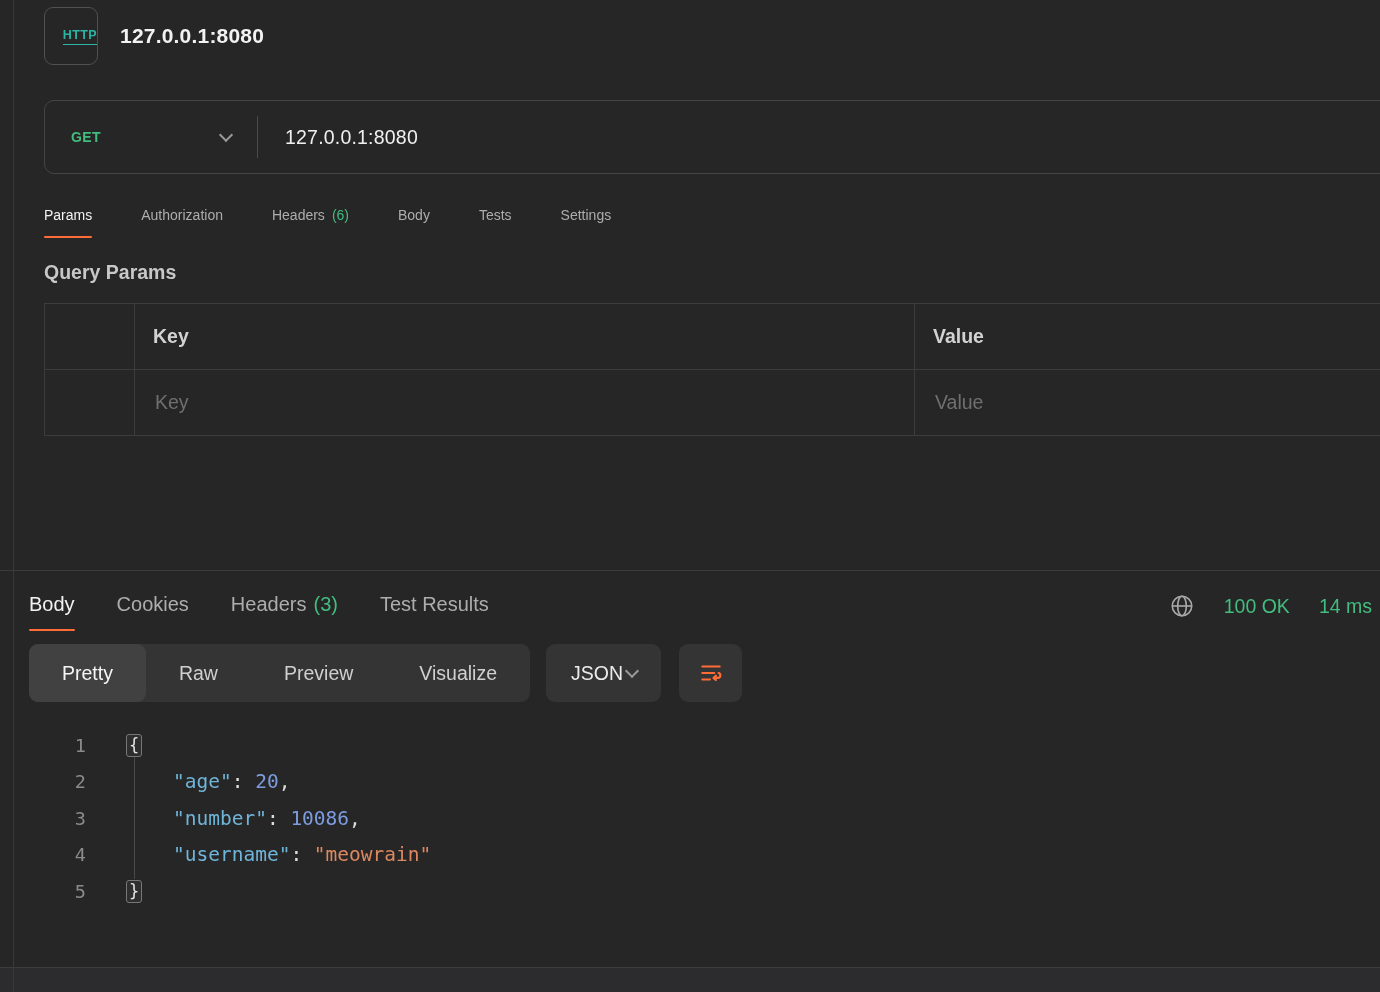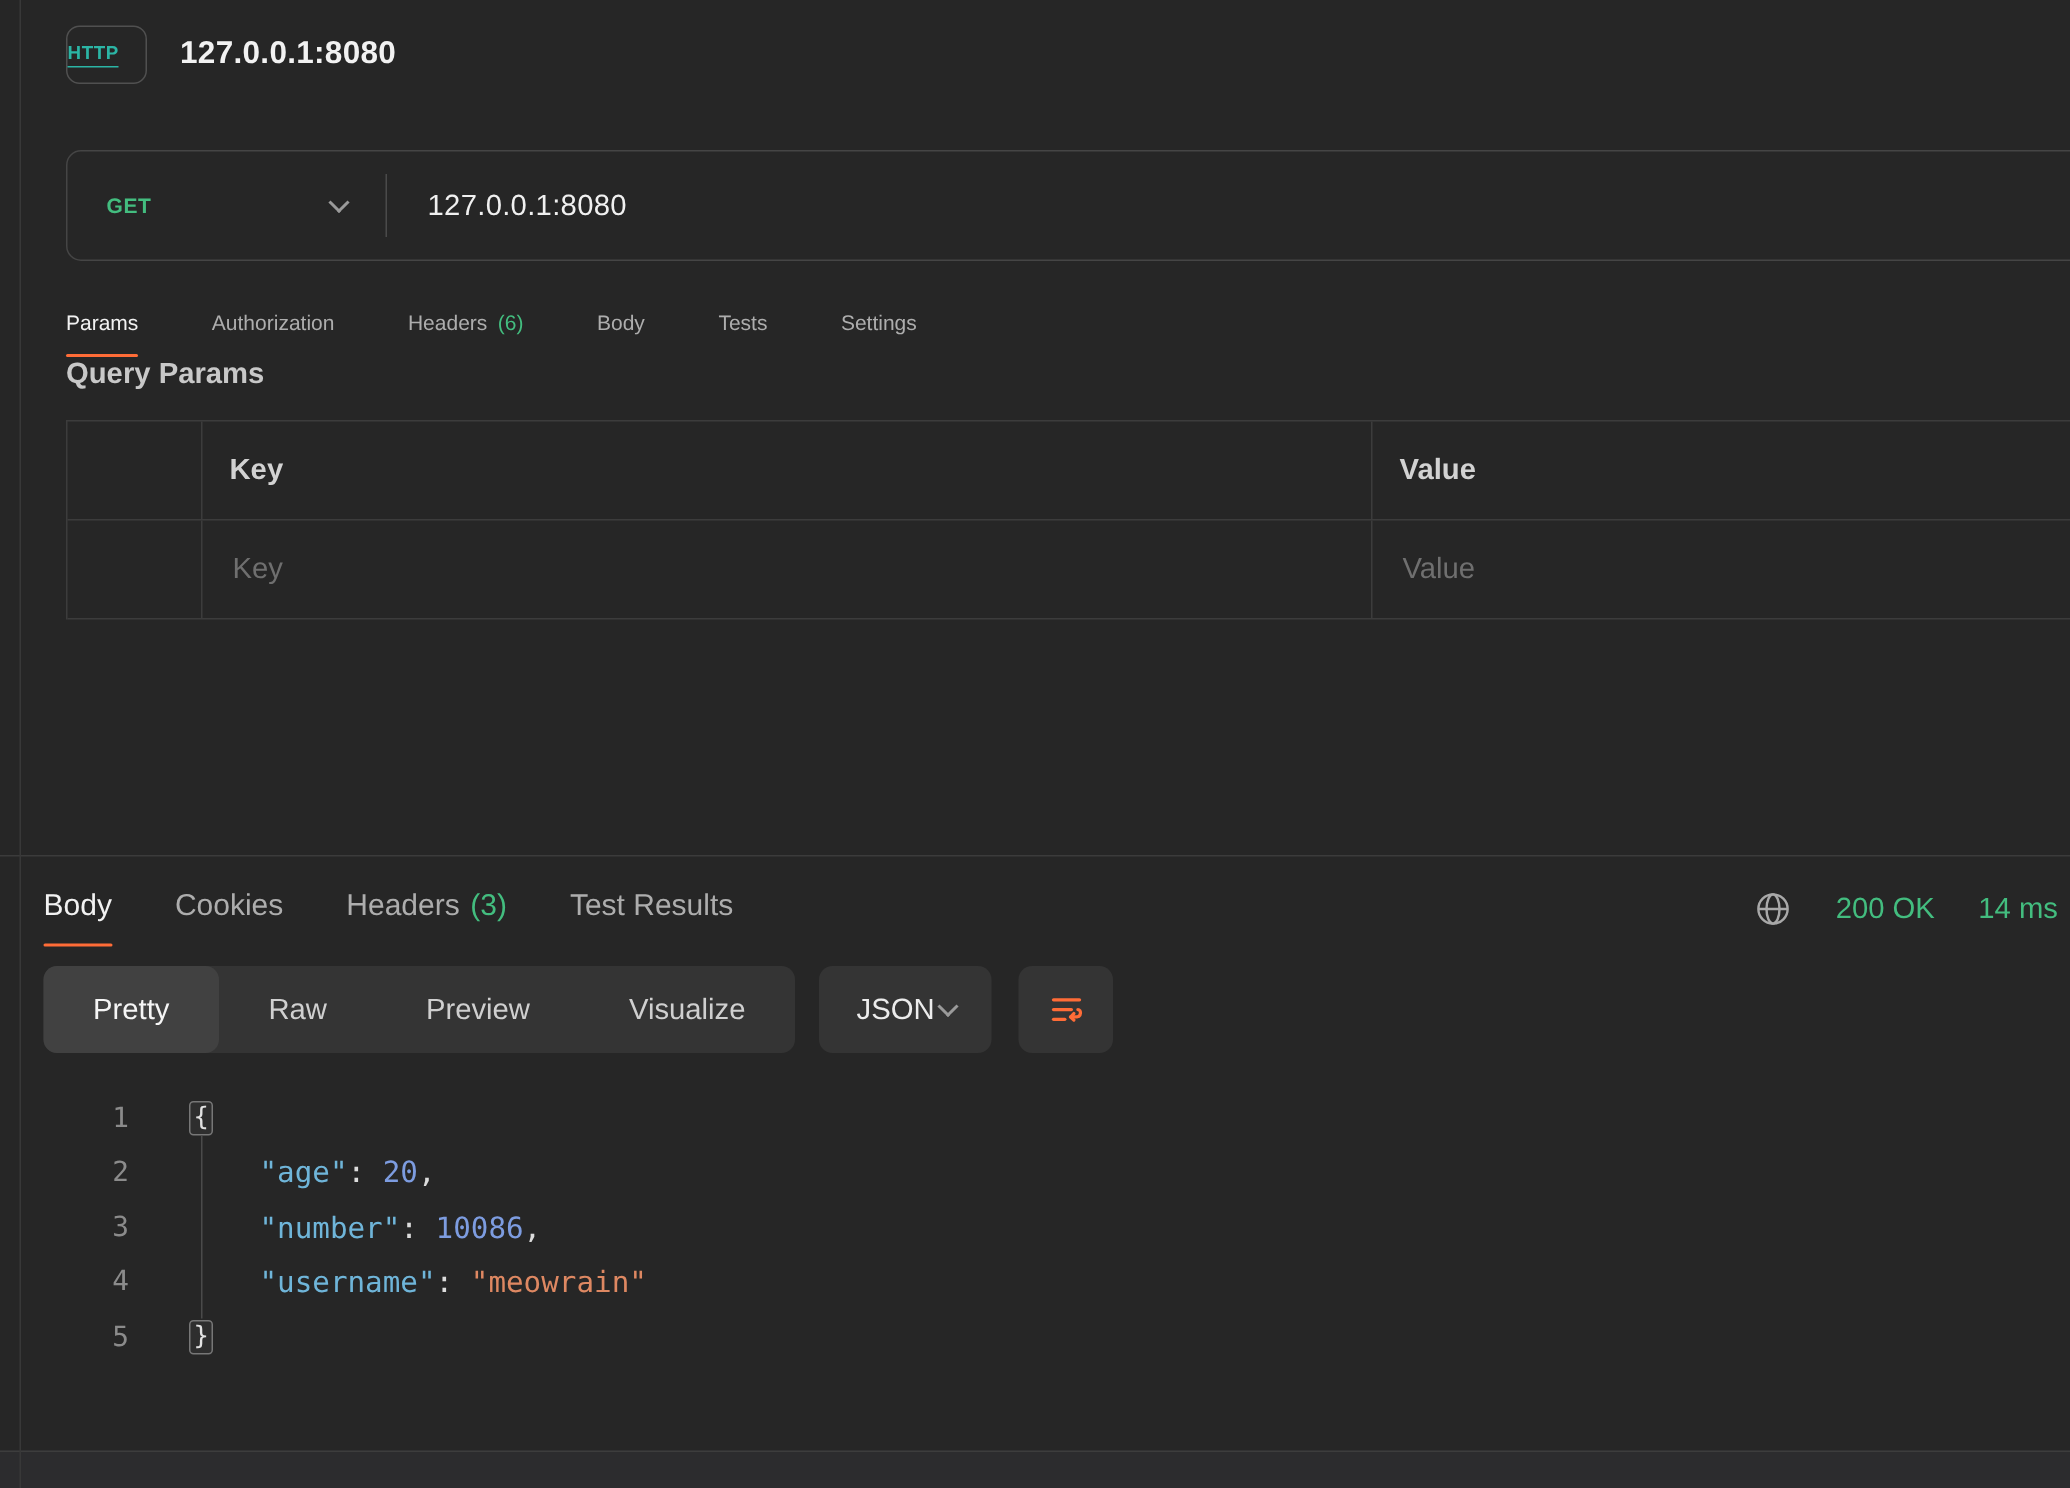--- a/index.html
+++ b/index.html
@@ -19,7 +19,7 @@
   
   .request-pane{padding:10px 0 0 44px;}
   .req-header{display:flex;align-items:center;gap:22px;height:52px;}
-  .http-icon{width:54px;height:39px;border:1px solid #505050;border-radius:9px;display:flex;align-items:center;justify-content:flex-start;background:#262626;flex:0 0 auto;}
+  .http-icon{width:54px;height:58px;border:1px solid #505050;border-radius:9px;display:flex;align-items:center;justify-content:flex-end;background:#262626;flex:0 0 auto;}
   .http-icon span{color:var(--teal);font-weight:bold;font-size:12.5px;letter-spacing:.4px;border-bottom:1.5px solid var(--teal);padding-bottom:2px;}
   .req-title{font-size:21px;font-weight:bold;color:#f2f2f2;letter-spacing:.2px;}
 

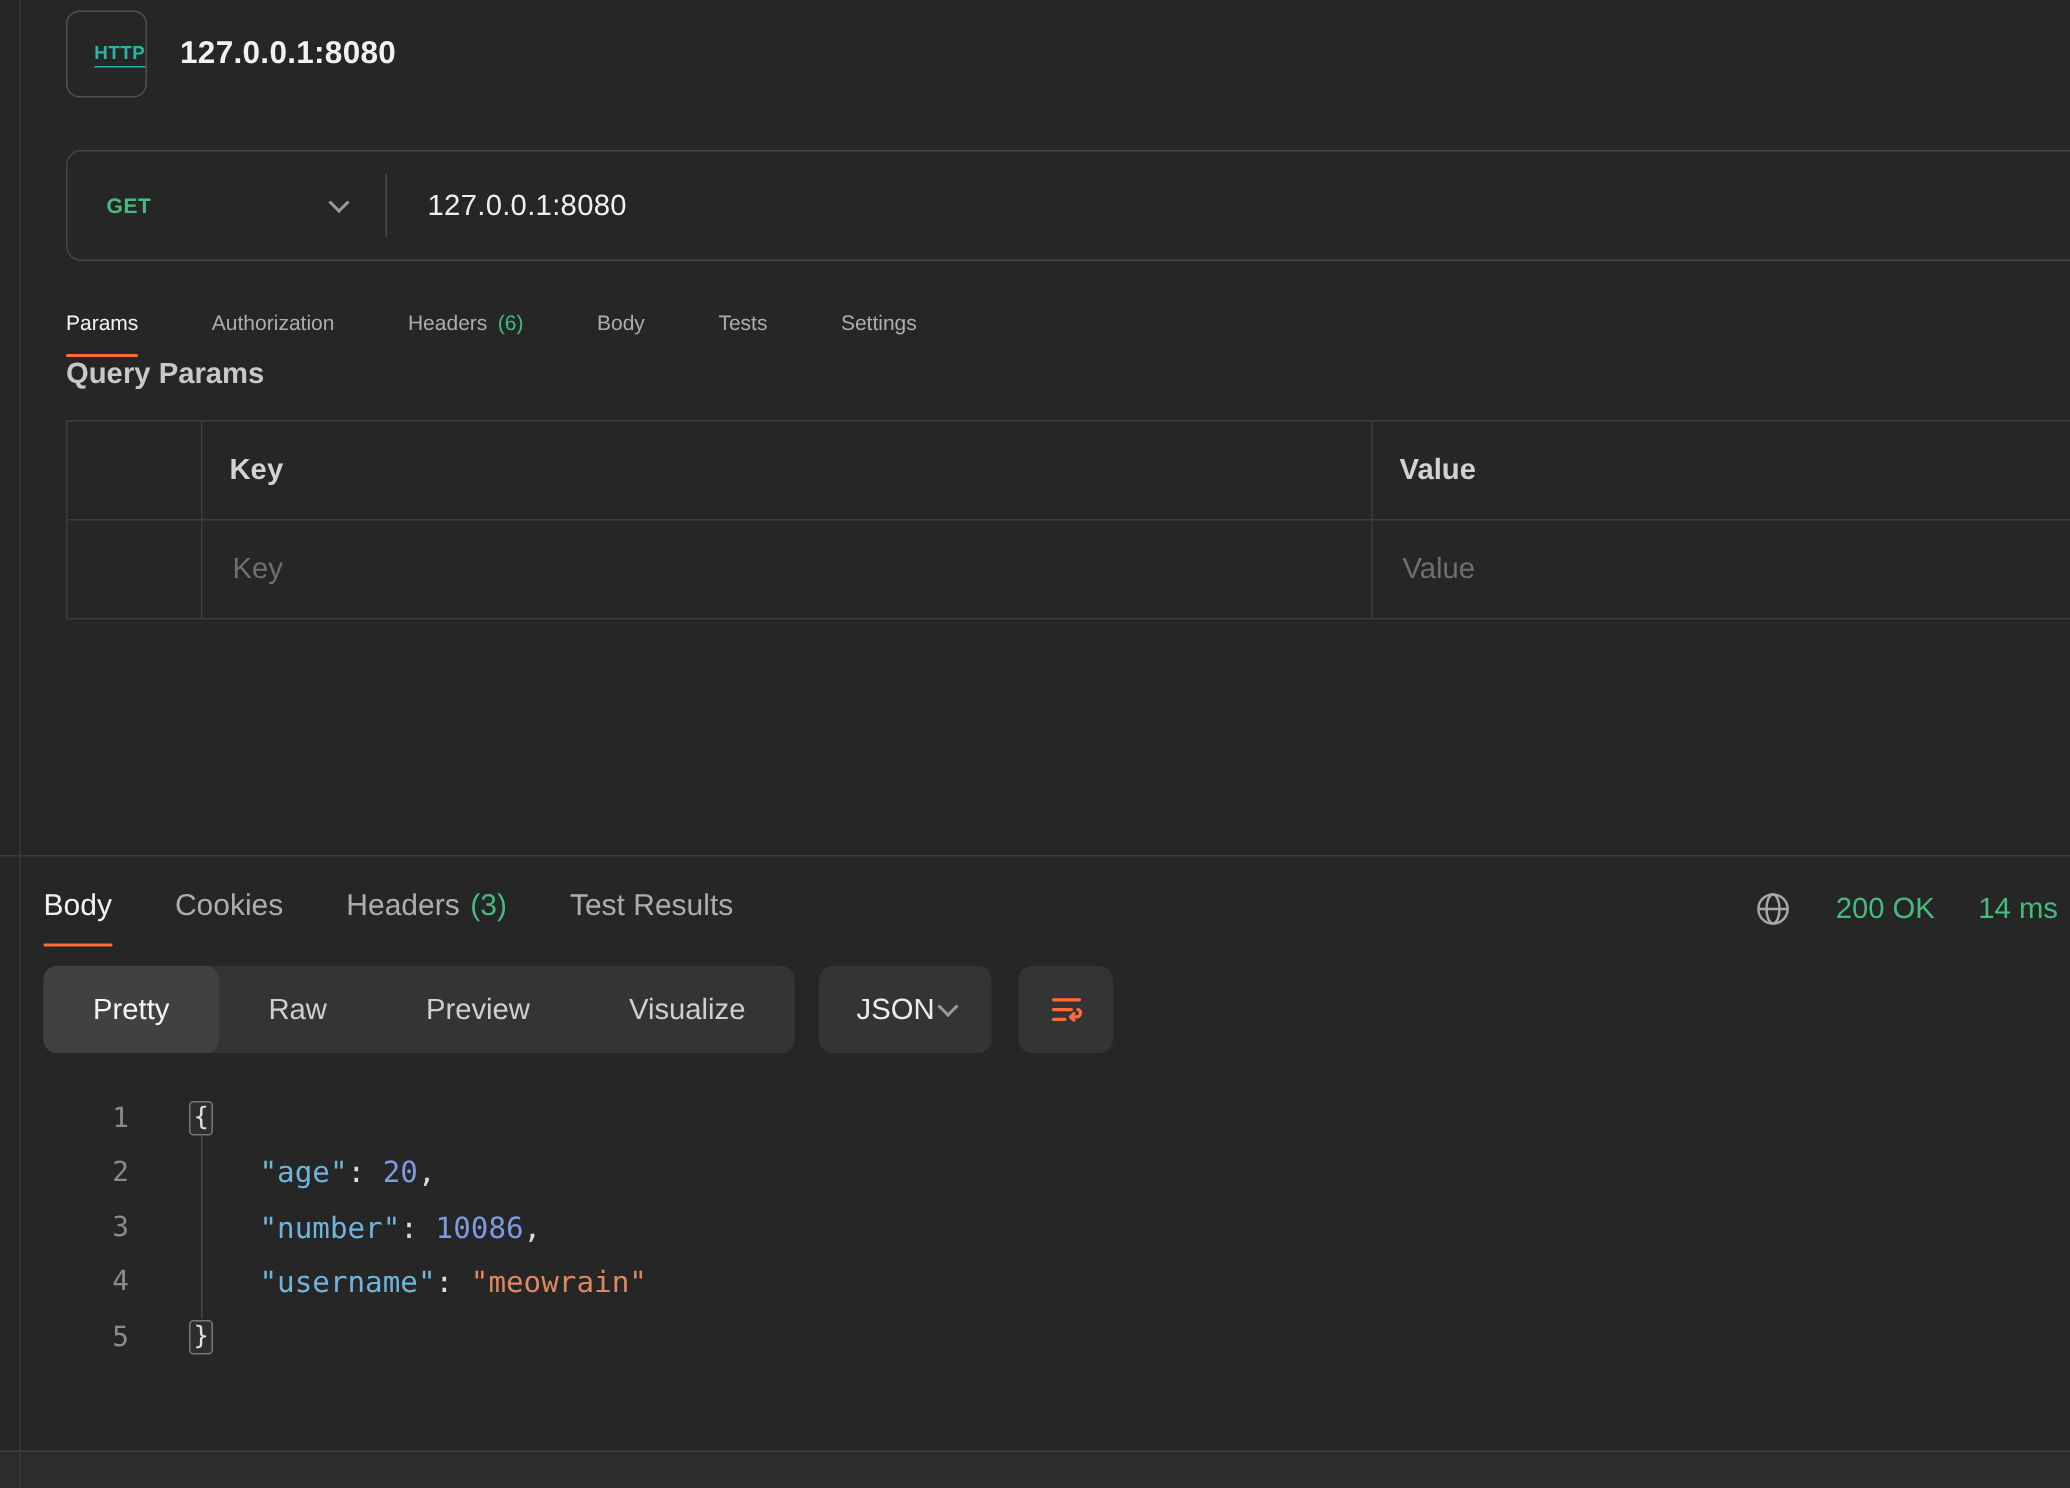--- a/index.html
+++ b/index.html
@@ -36,7 +36,7 @@
   .tab.active{color:#f2f2f2;}
   .tab.active::after{content:"";position:absolute;left:0;right:0;bottom:0;height:2.5px;background:var(--accent);border-radius:1px;}
 
-  .qp-heading{font-size:19.5px;font-weight:bold;color:#c8c8c8;}
+  .qp-heading{margin-top:23px;font-size:19.5px;font-weight:bold;color:#c8c8c8;}
 
   .param-table{margin-top:19px;width:1337px;border-top:1px solid #3c3c3c;border-left:1px solid #3c3c3c;}
   .pt-row{display:grid;grid-template-columns:90px 780px 1fr;height:66px;border-bottom:1px solid #3c3c3c;}

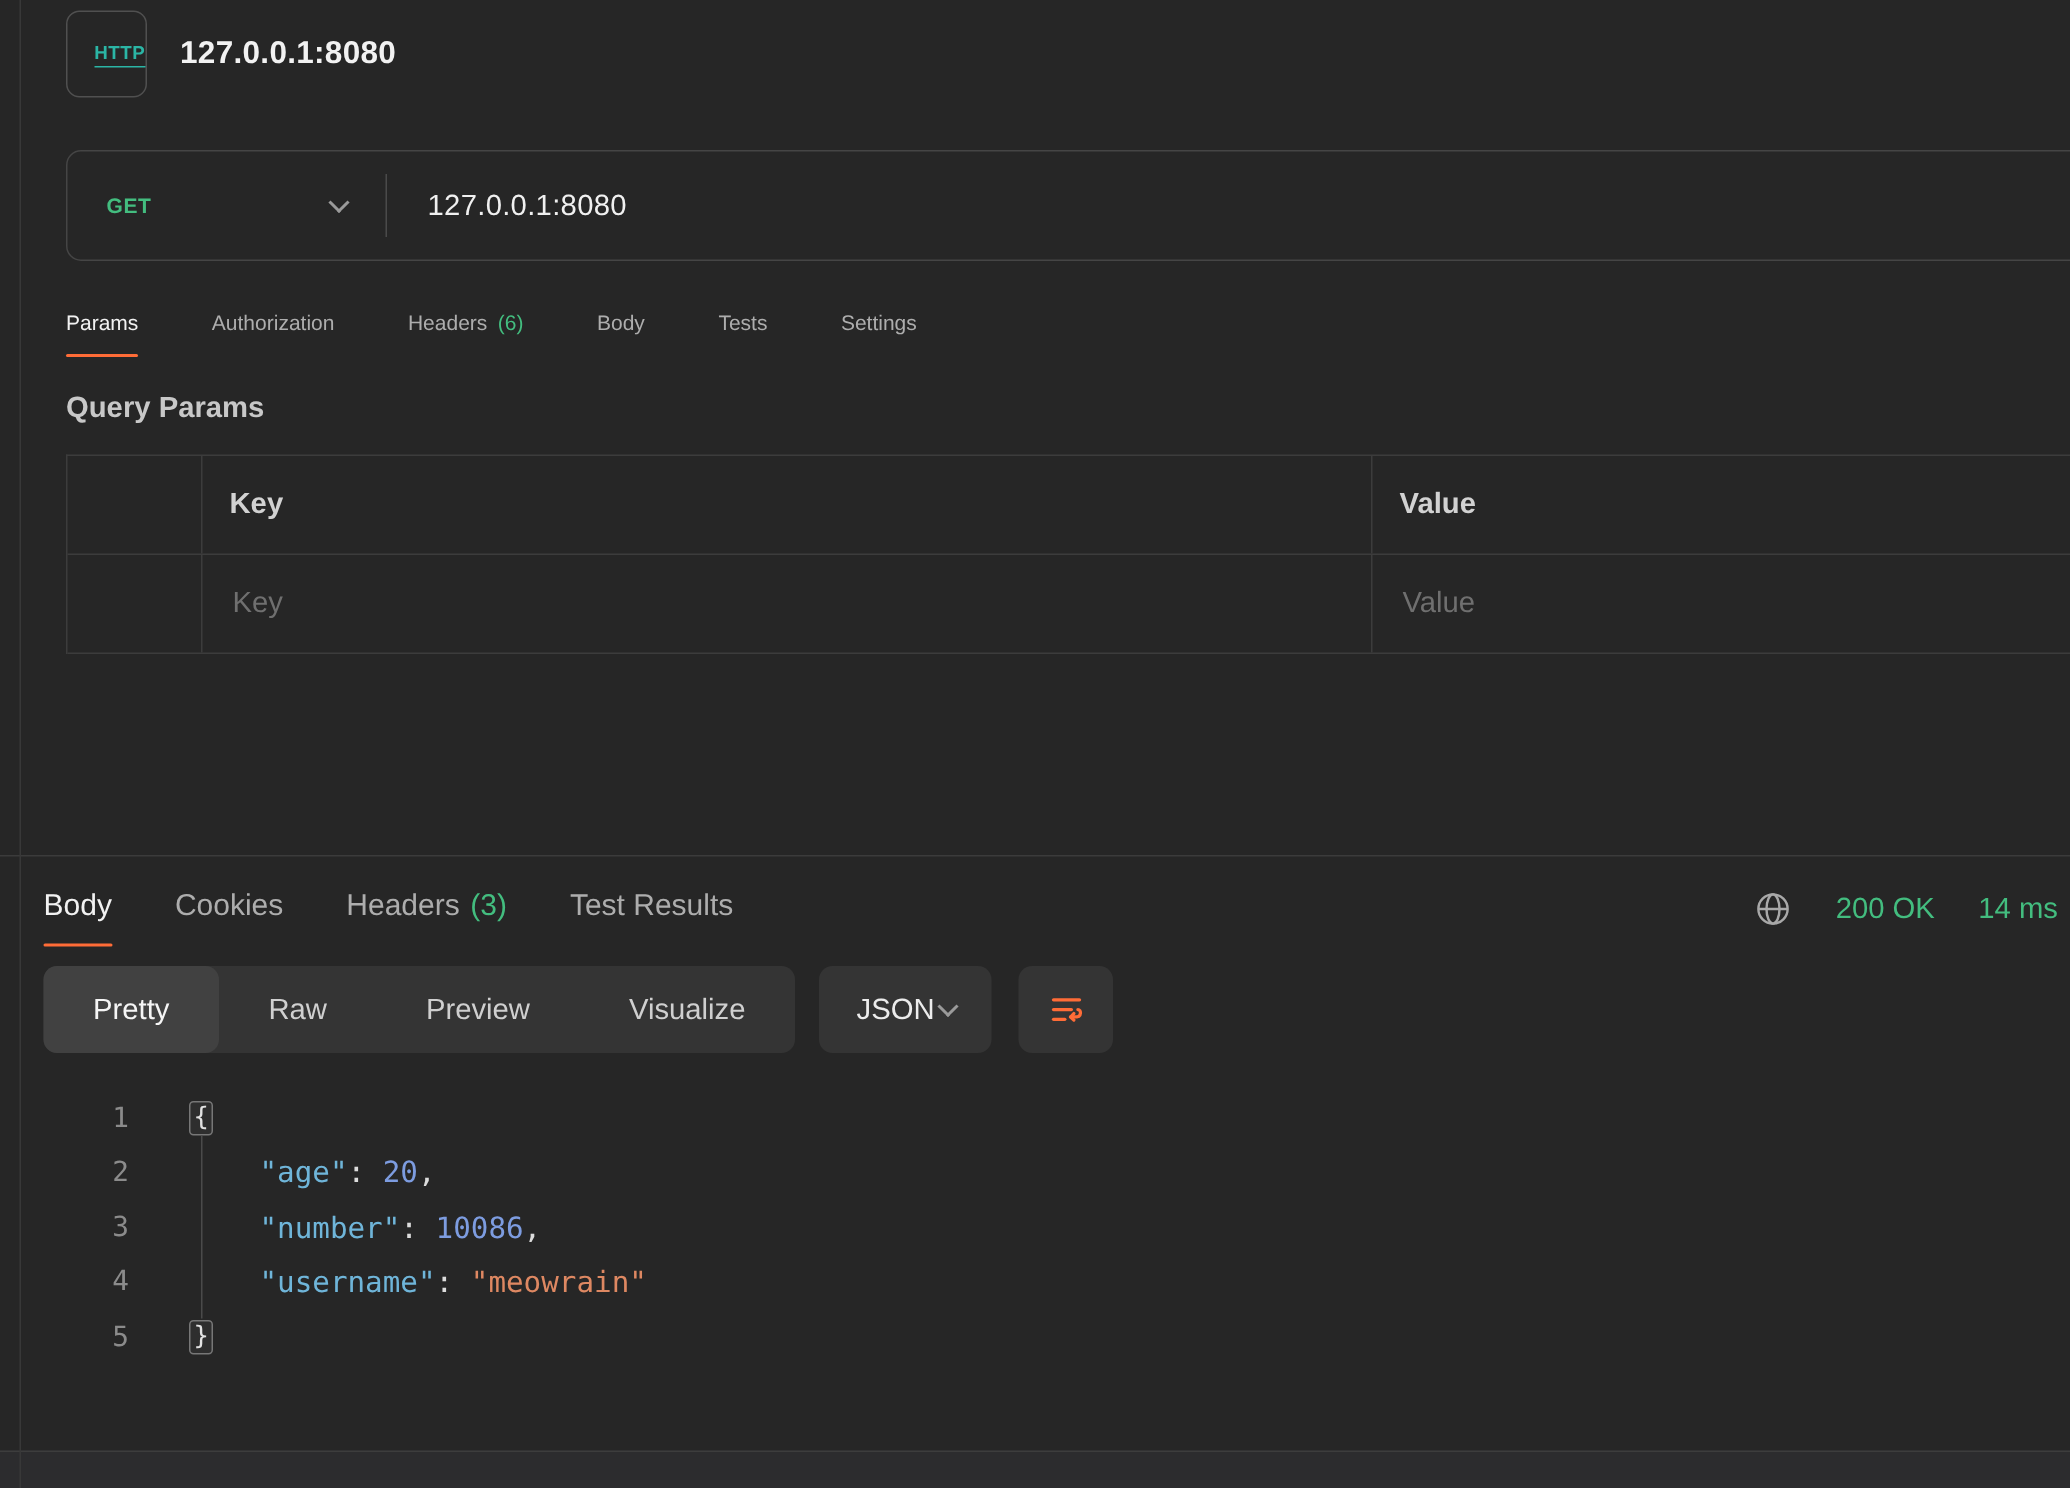--- a/index.html
+++ b/index.html
@@ -169,7 +169,7 @@
             <ellipse cx="12" cy="12" rx="4" ry="9"></ellipse>
           </svg>
         </span>
-        <span class="status">200 OK</span>
+        <span class="status">100 OK</span>
         <span class="time">14 ms</span>
       </div>
     </div>

